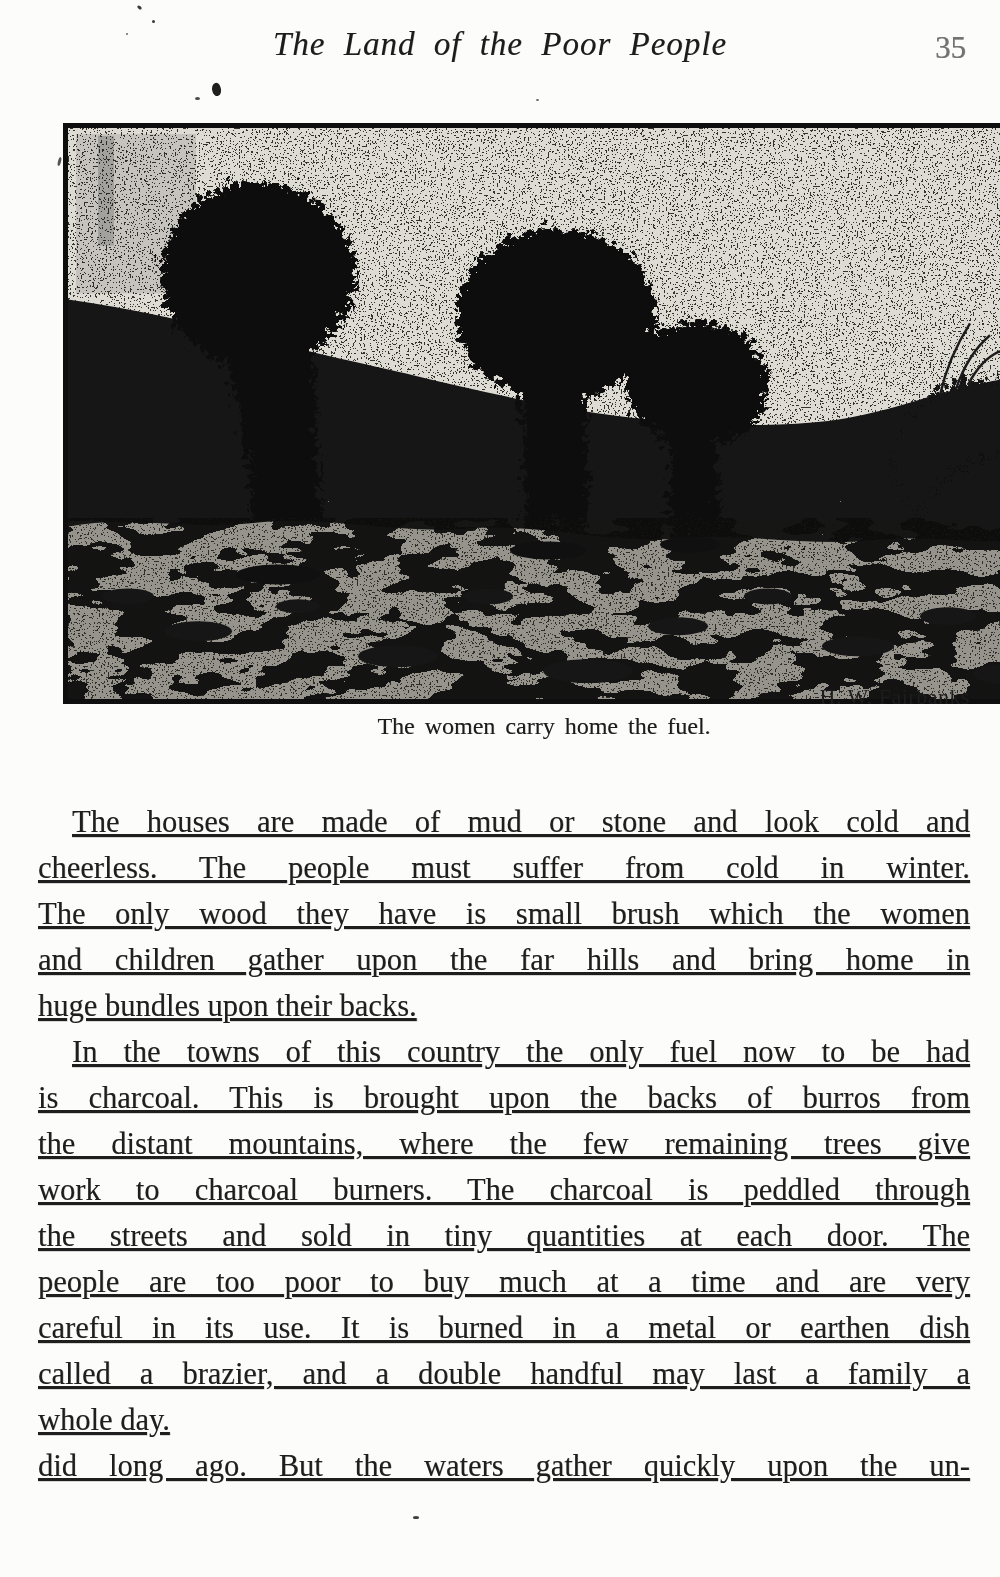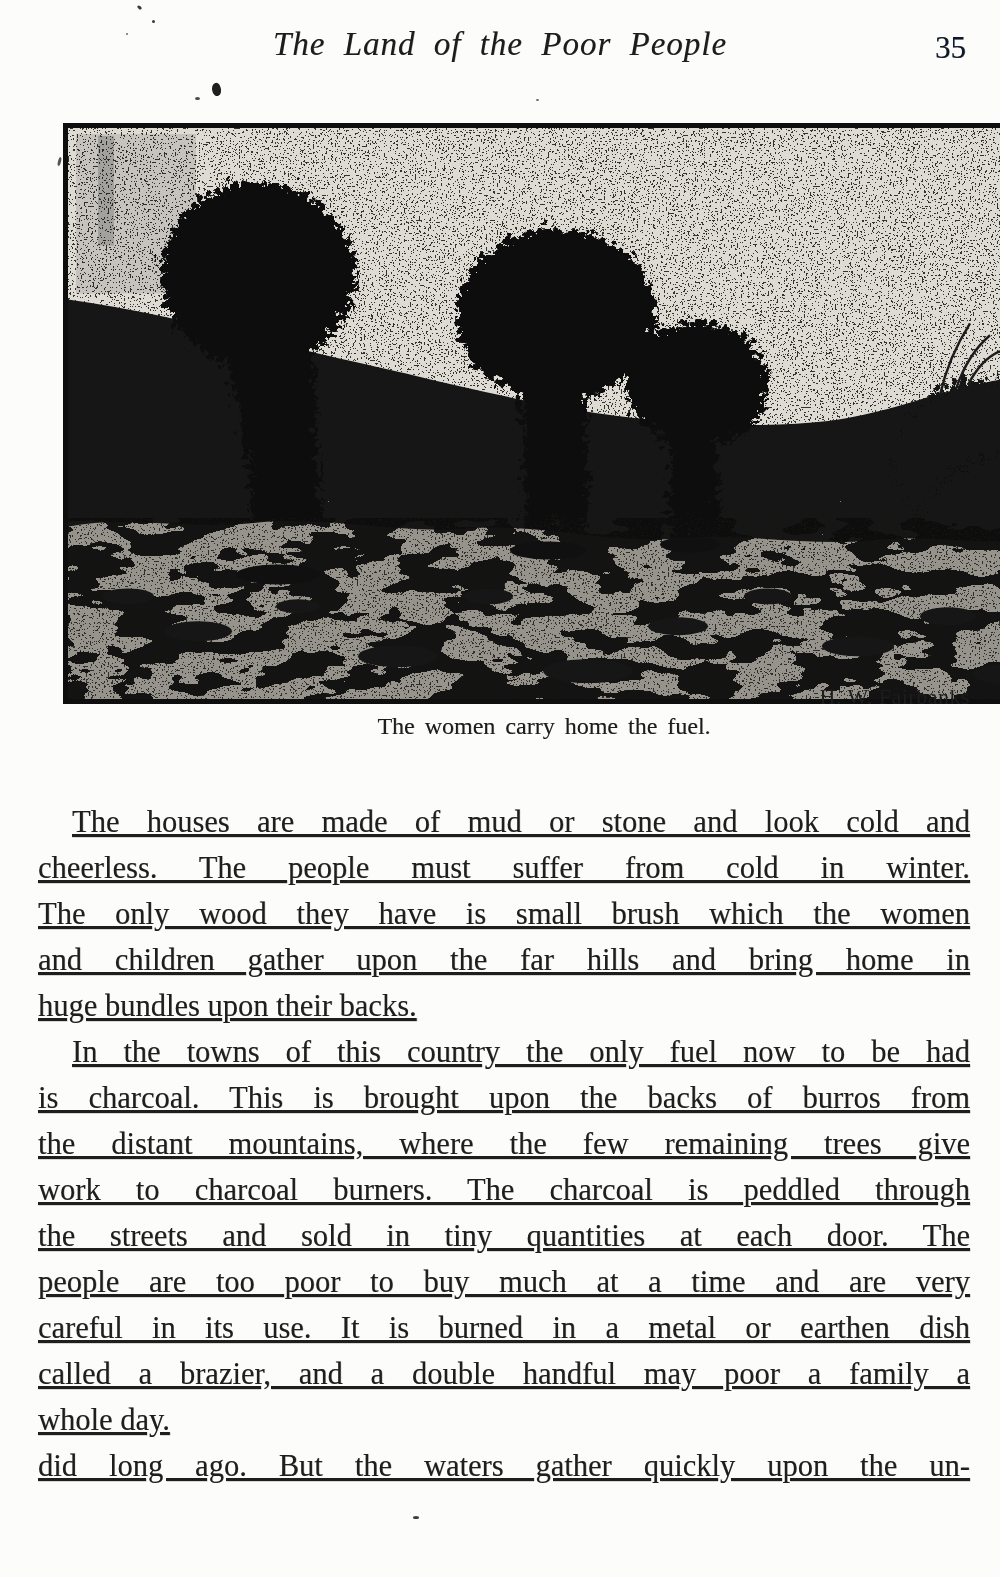--- a/index.html
+++ b/index.html
@@ -25,7 +25,7 @@
   }
   .head-pagenum {
     position: absolute; right: 34px; top: 6px;
-    font-size: 31px; color: #0f172a;
+    font-size: 31px; color: #737373;
     text-shadow: 0.4px 0.4px 0 rgba(20,20,20,0.45);
   }
   

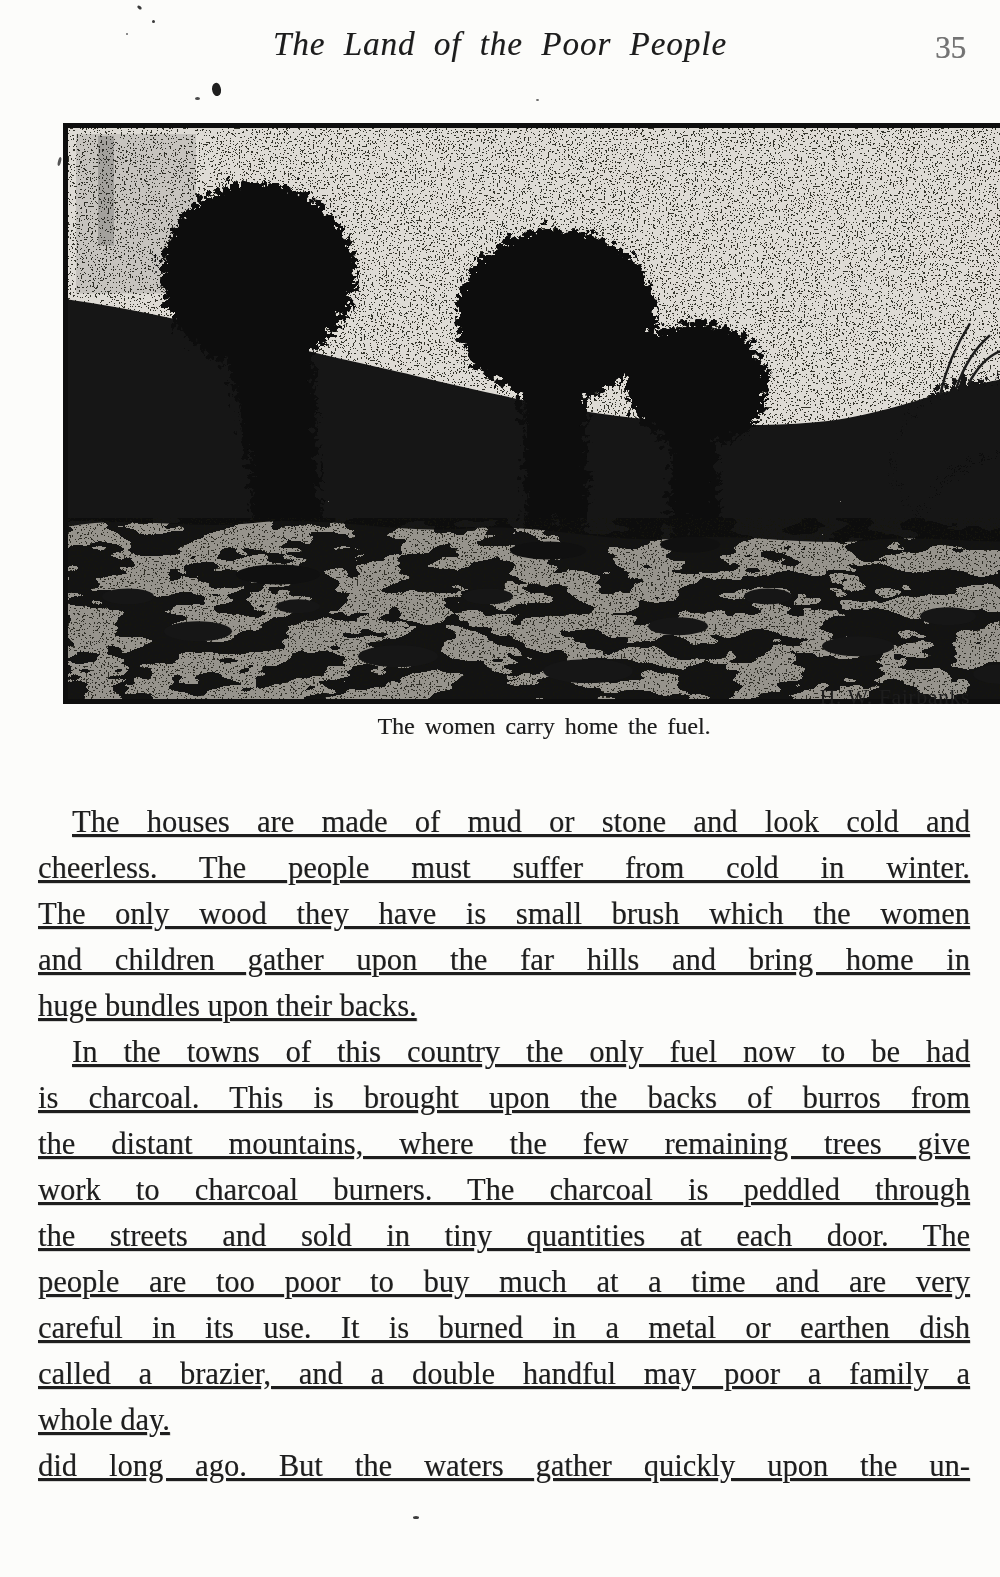--- a/index.html
+++ b/index.html
@@ -209,7 +209,7 @@
       <div class="line">the streets and sold in tiny quantities at each door. The</div>
       <div class="line">people are too poor to buy much at a time and are very</div>
       <div class="line">careful in its use. It is burned in a metal or earthen dish</div>
-      <div class="line">called a brazier, and a double handful may poor a family a</div>
+      <div class="line">called a brazier, and a double handful may last a family a</div>
       <div class="line last">whole day.</div>
     </div>
     <div class="para">

